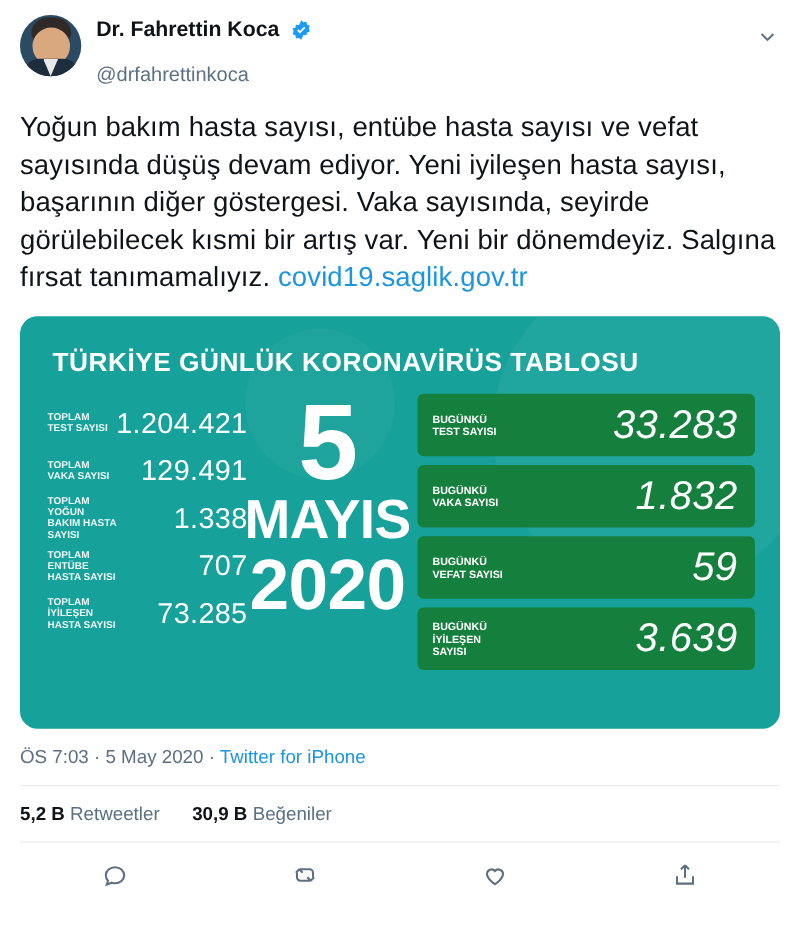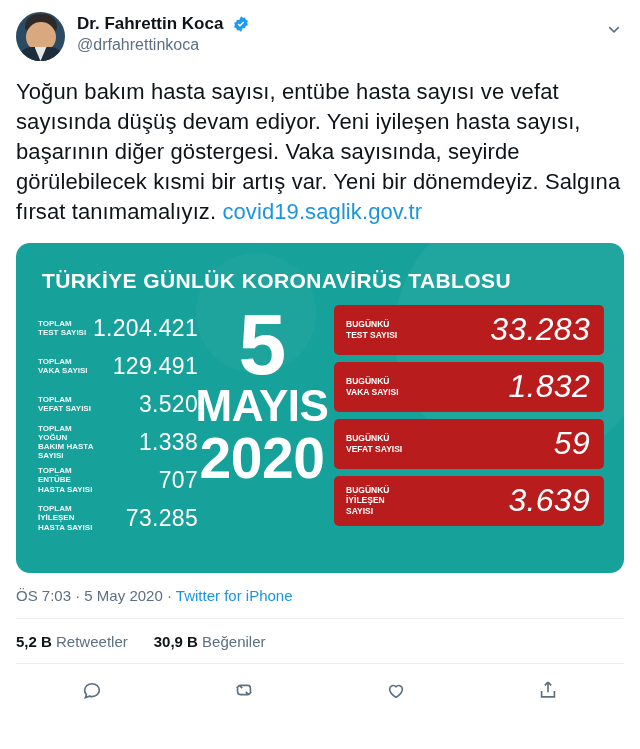--- a/index.html
+++ b/index.html
@@ -98,7 +98,7 @@
   .handle {
     font-size: 16px;
     color: #5b7083;
-    margin-top: 1px;
+    margin-top: 17px;
   }
   .caret {
     position: absolute;

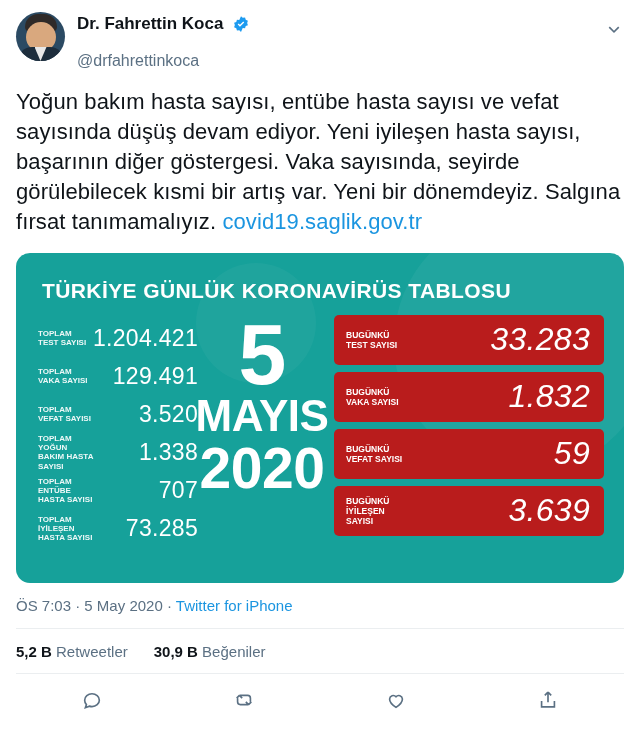--- a/index.html
+++ b/index.html
@@ -220,7 +220,7 @@
     width: 270px;
   }
   .rstat {
-    background: #b91c1c;
+    background: #15803d;
     border-radius: 5px;
     height: 50px;
     margin-bottom: 7px;

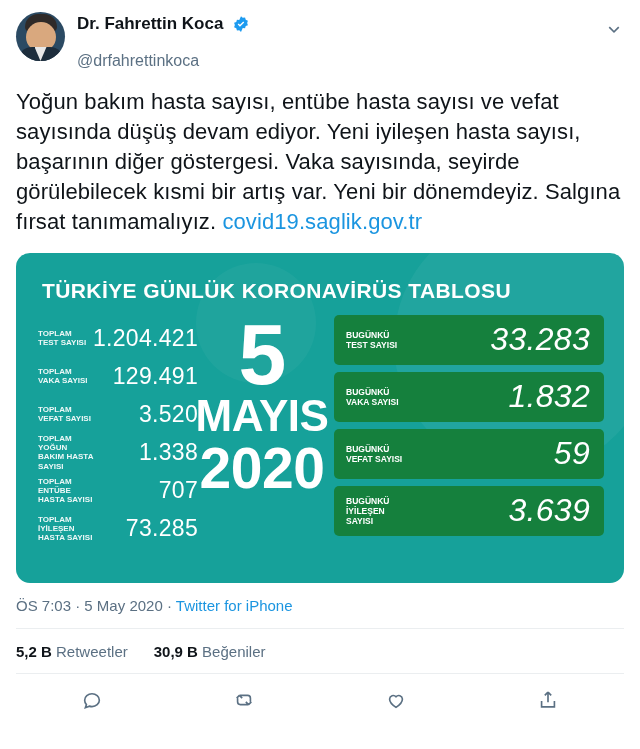--- a/index.html
+++ b/index.html
@@ -336,10 +336,6 @@
         <div class="val">129.491</div>
       </div>
       <div class="lstat">
-        <div class="lbl">TOPLAM VEFAT SAYISI</div>
-        <div class="val">3.520</div>
-      </div>
-      <div class="lstat">
         <div class="lbl">TOPLAM YOĞUN BAKIM HASTA SAYISI</div>
         <div class="val">1.338</div>
       </div>

